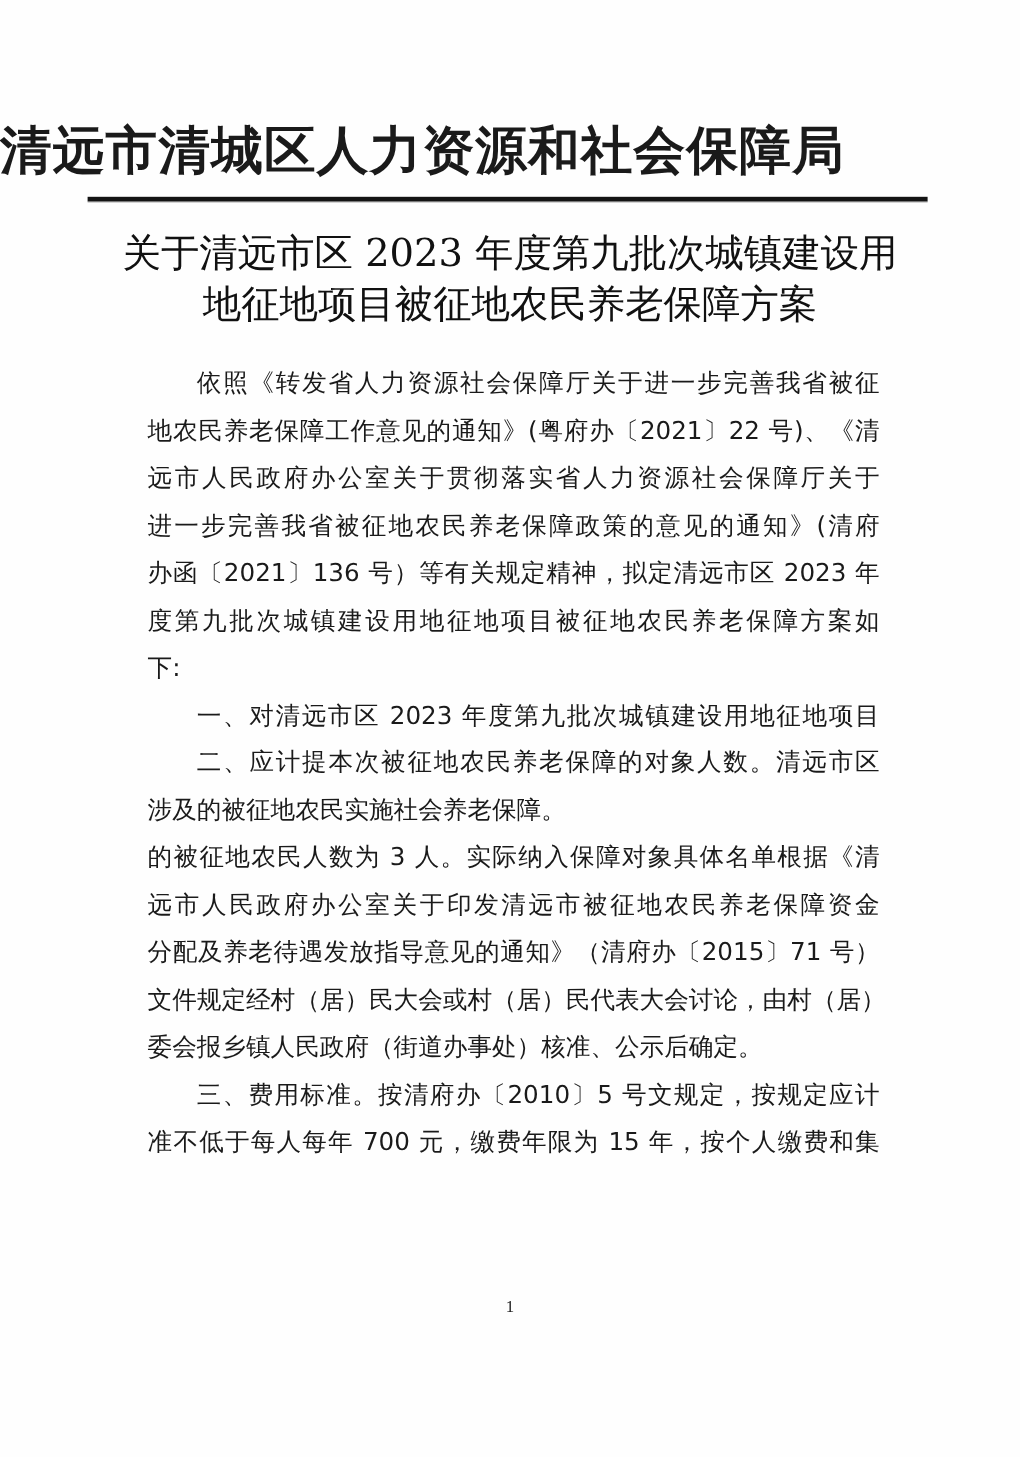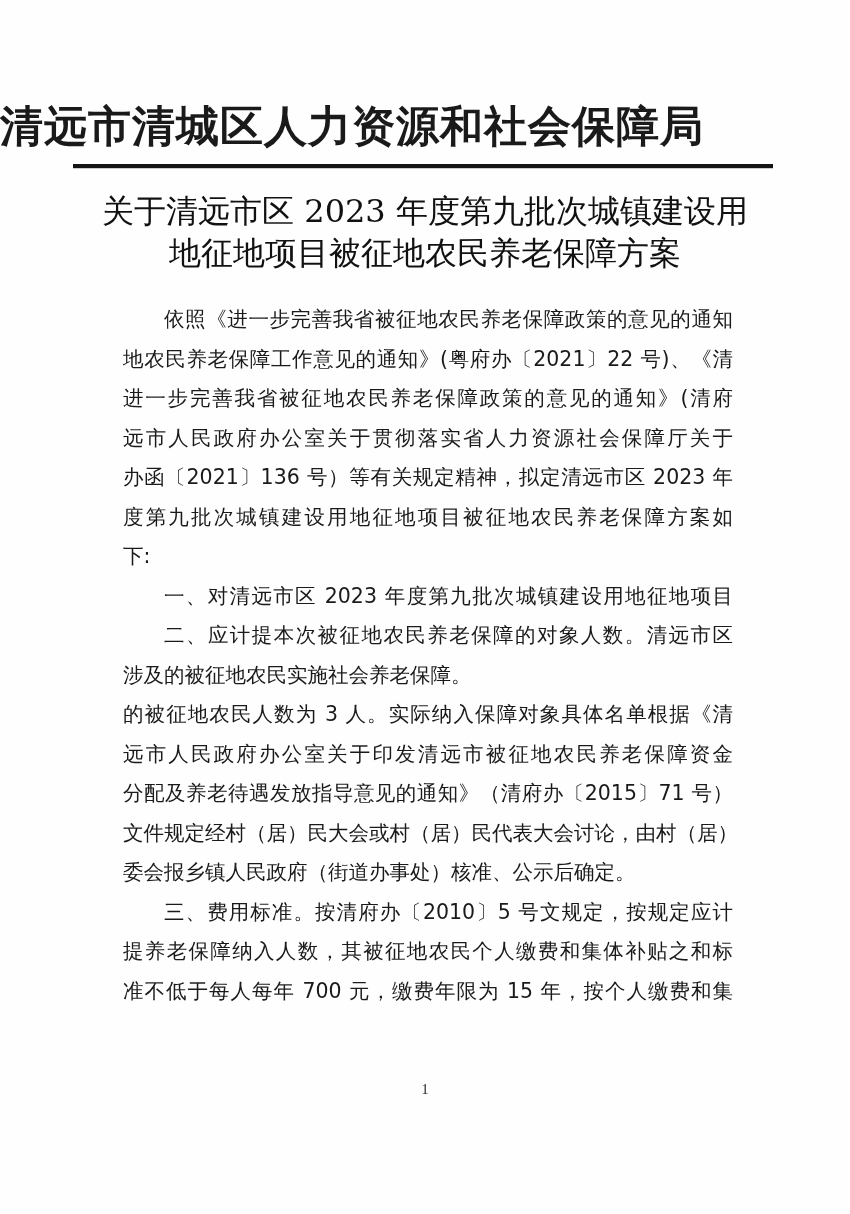--- a/index.html
+++ b/index.html
@@ -116,7 +116,7 @@
   </div>
 
   <div class="body-text">
-    <div class="line indent">依照《进一步完善我省被征地农民养老保障政策的意见的通知</div>
+    <div class="line indent">依照《转发省人力资源社会保障厅关于进一步完善我省被征</div>
     <div class="line">地农民养老保障工作意见的通知》(粤府办〔2021〕22 号)、《清</div>
     <div class="line">进一步完善我省被征地农民养老保障政策的意见的通知》(清府</div>
     <div class="line">远市人民政府办公室关于贯彻落实省人力资源社会保障厅关于</div>

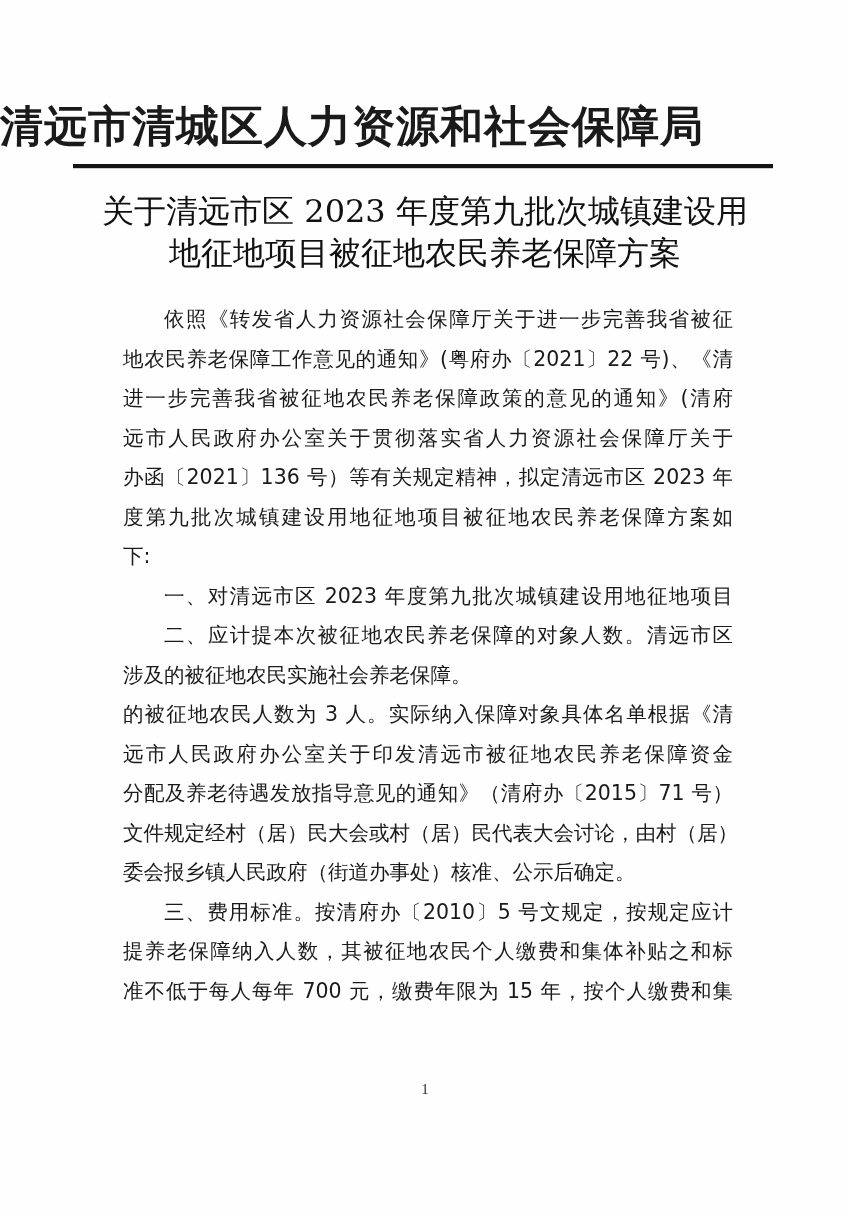--- a/index.html
+++ b/index.html
@@ -118,8 +118,8 @@
   <div class="body-text">
     <div class="line indent">依照《转发省人力资源社会保障厅关于进一步完善我省被征</div>
     <div class="line">地农民养老保障工作意见的通知》(粤府办〔2021〕22 号)、《清</div>
+    <div class="line">远市人民政府办公室关于贯彻落实省人力资源社会保障厅关于</div>
     <div class="line">进一步完善我省被征地农民养老保障政策的意见的通知》(清府</div>
-    <div class="line">远市人民政府办公室关于贯彻落实省人力资源社会保障厅关于</div>
     <div class="line">办函〔2021〕136 号）等有关规定精神，拟定清远市区 2023 年</div>
     <div class="line">度第九批次城镇建设用地征地项目被征地农民养老保障方案如</div>
     <div class="line last">下:</div>

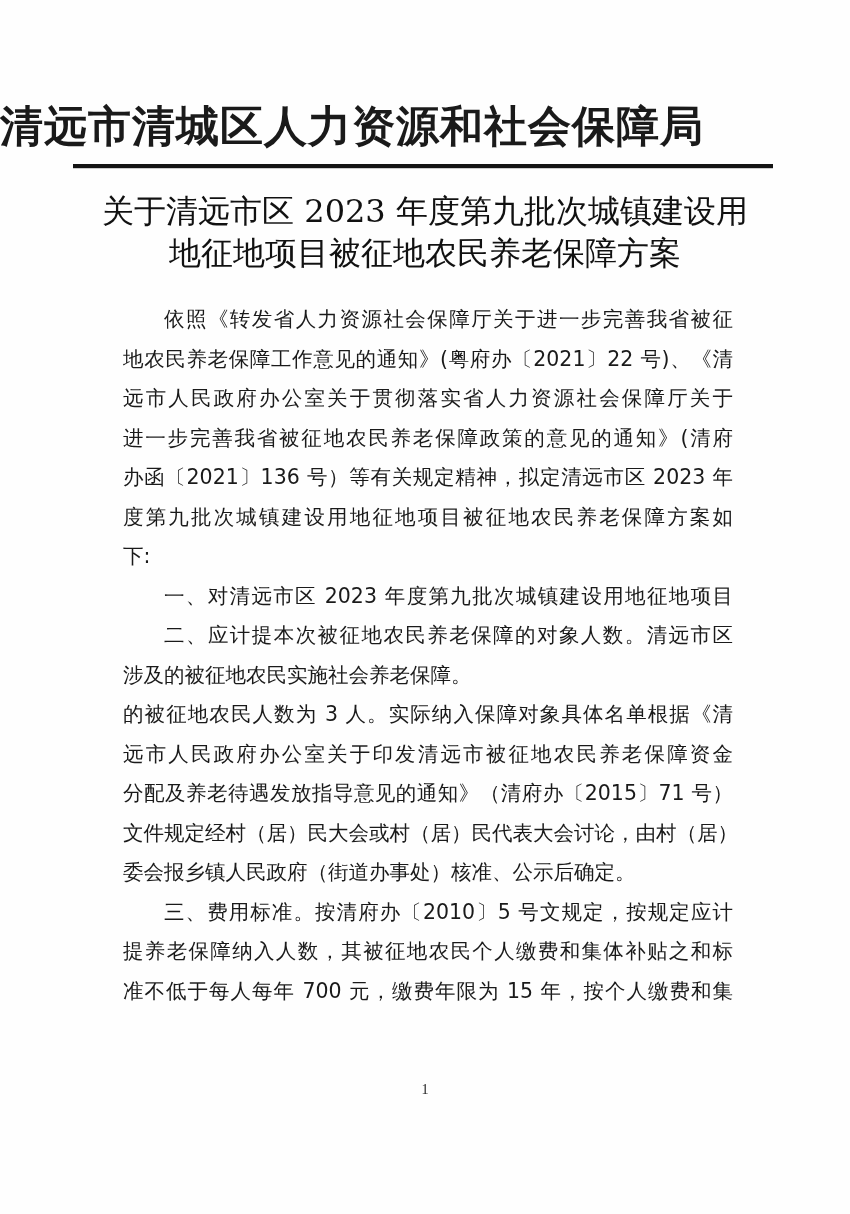--- a/index.html
+++ b/index.html
@@ -132,7 +132,6 @@
     <div class="line">文件规定经村（居）民大会或村（居）民代表大会讨论，由村（居）</div>
     <div class="line last">委会报乡镇人民政府（街道办事处）核准、公示后确定。</div>
     <div class="line indent">三、费用标准。按清府办〔2010〕5 号文规定，按规定应计</div>
-    <div class="line">提养老保障纳入人数，其被征地农民个人缴费和集体补贴之和标</div>
     <div class="line">准不低于每人每年 700 元，缴费年限为 15 年，按个人缴费和集</div>
   </div>
 

